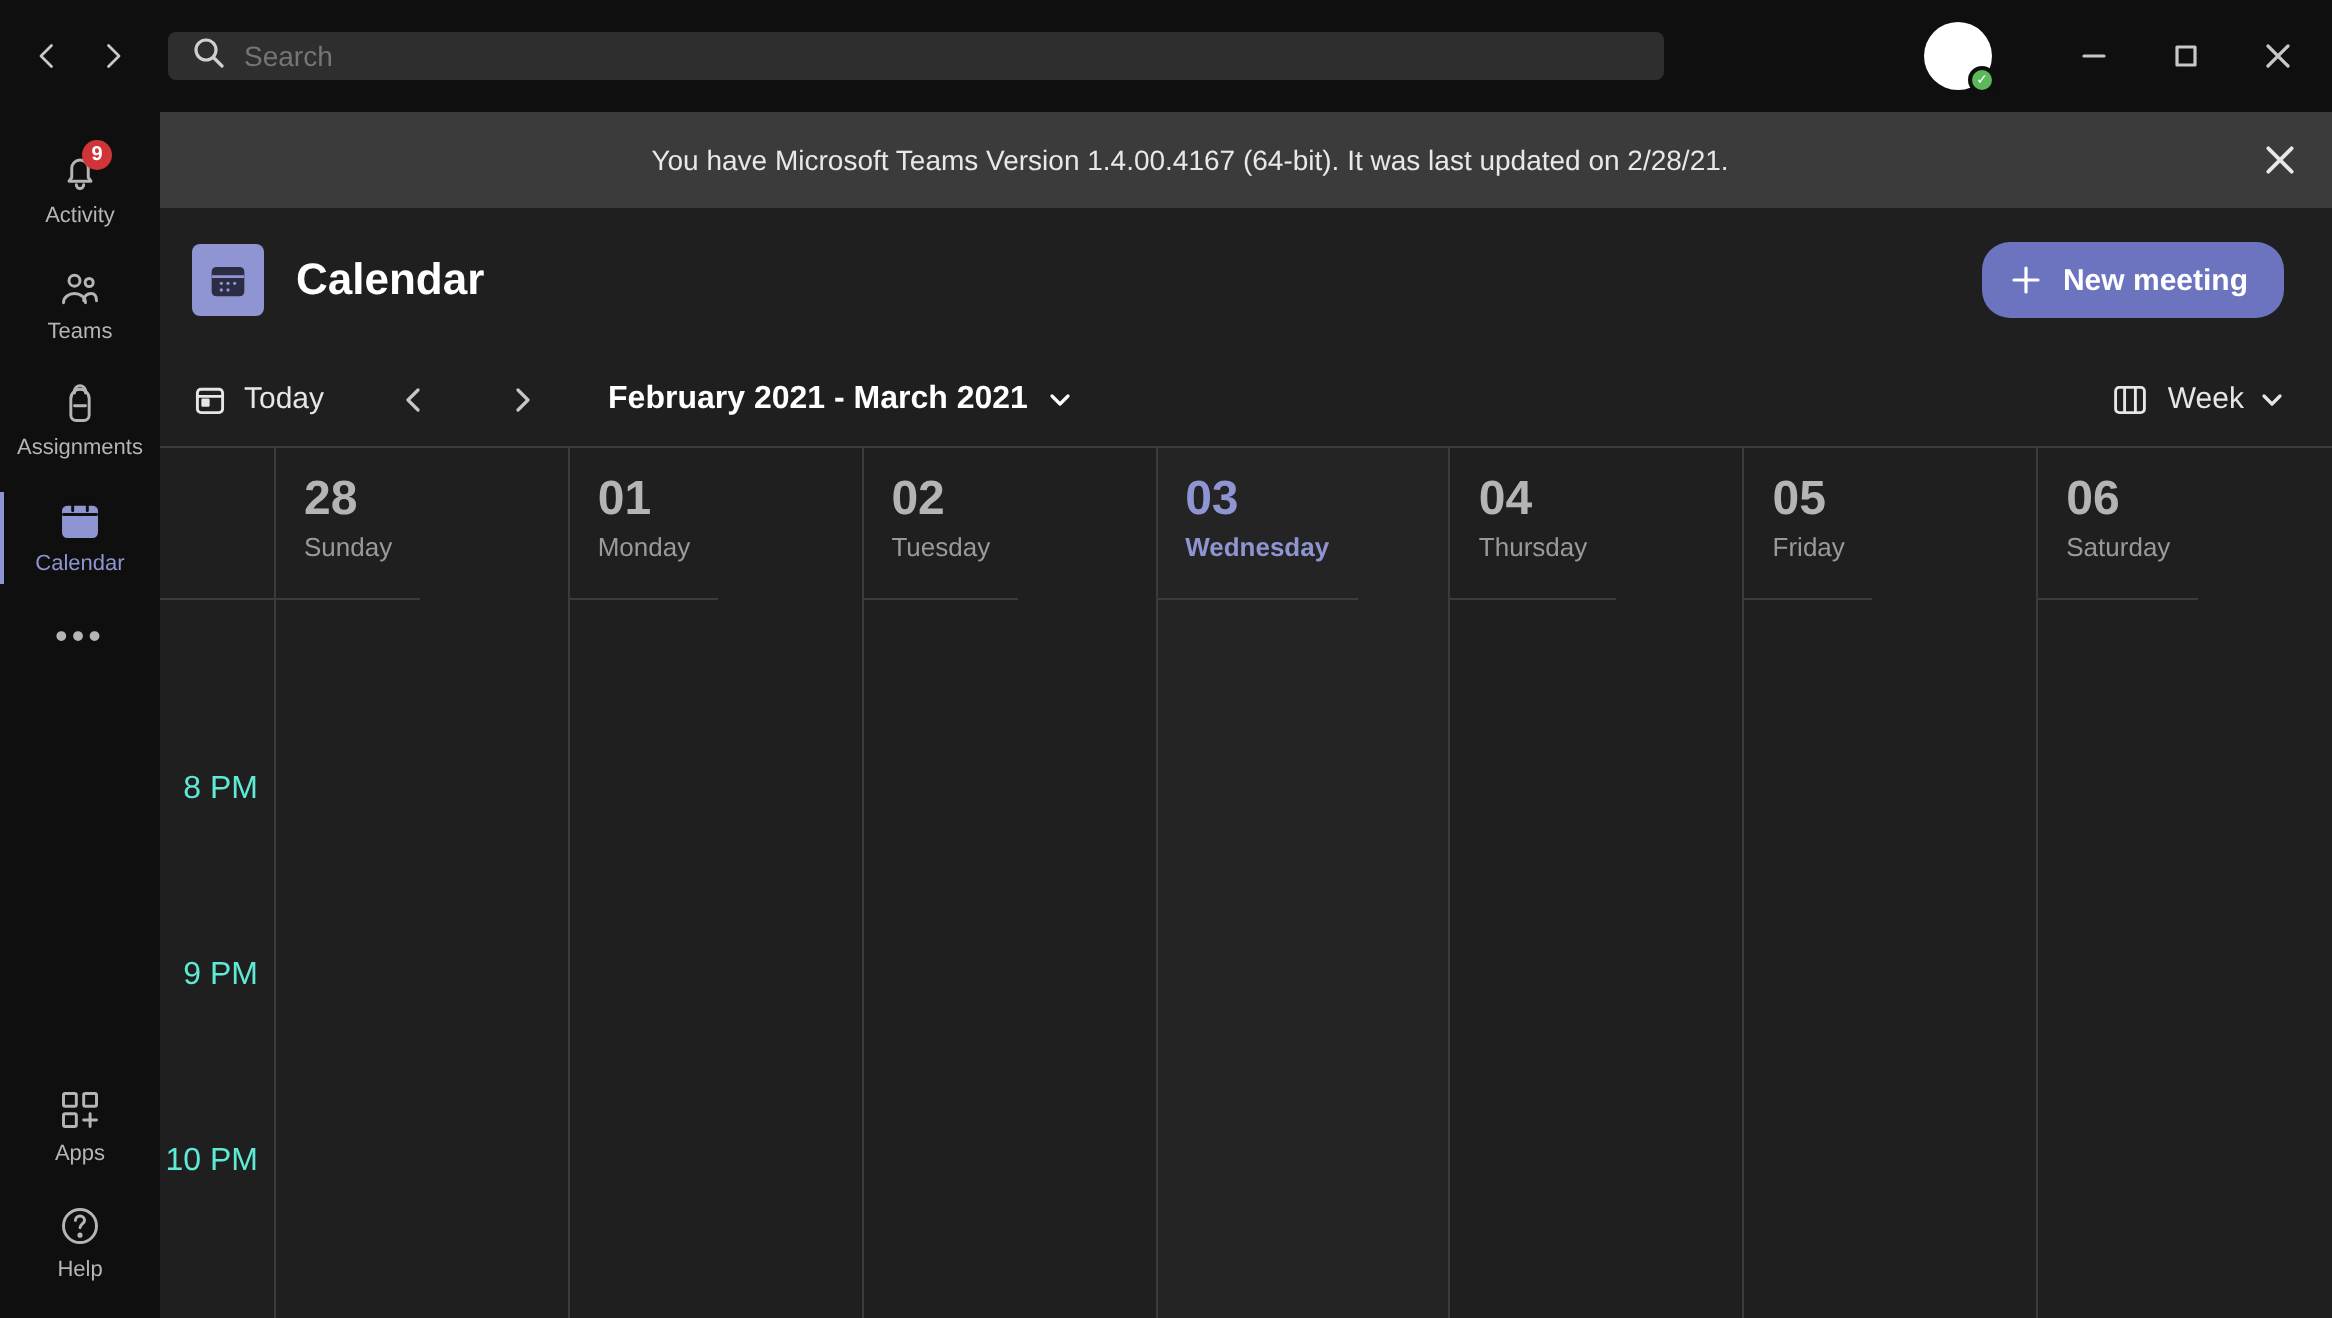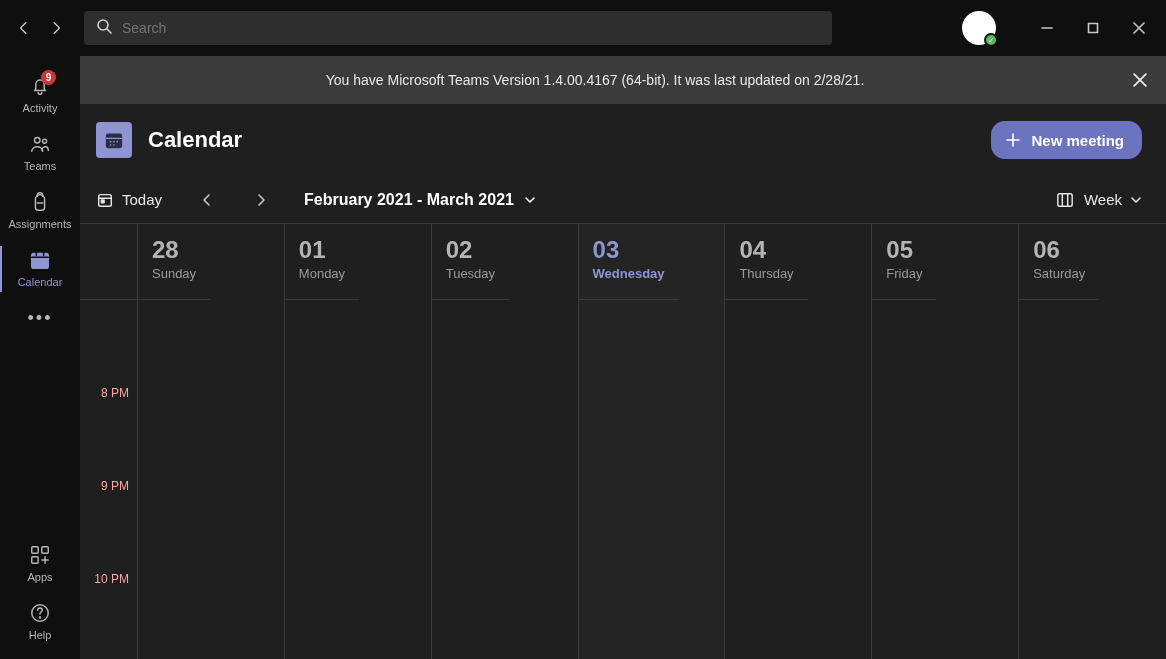--- a/index.html
+++ b/index.html
@@ -8,7 +8,7 @@
   .titlebar { height:56px; background:#0f0f0f; display:flex; align-items:center; padding:0 4px 0 8px; }
   .navbtn { width:32px; height:32px; display:flex; align-items:center; justify-content:center; color:#c7c7c7; }
   .navbtn svg { width:14px; height:14px; }
-  .searchbox { flex:0 0 748px; margin-left:12px; height:34px; background:#2e2e2e; border-radius:4px; display:flex; align-items:center; padding:0 12px; color:#cfcfcf; }
+  .searchbox { flex:0 0 748px; margin-left:12px; height:24px; background:#2e2e2e; border-radius:4px; display:flex; align-items:center; padding:0 12px; color:#cfcfcf; }
   .searchbox svg { width:16px; height:16px; margin-right:10px; stroke:#cfcfcf; }
   .searchbox input { flex:1; background:transparent; border:none; outline:none; color:#cfcfcf; font-size:14px; }
   .tb-spacer { flex:1; }

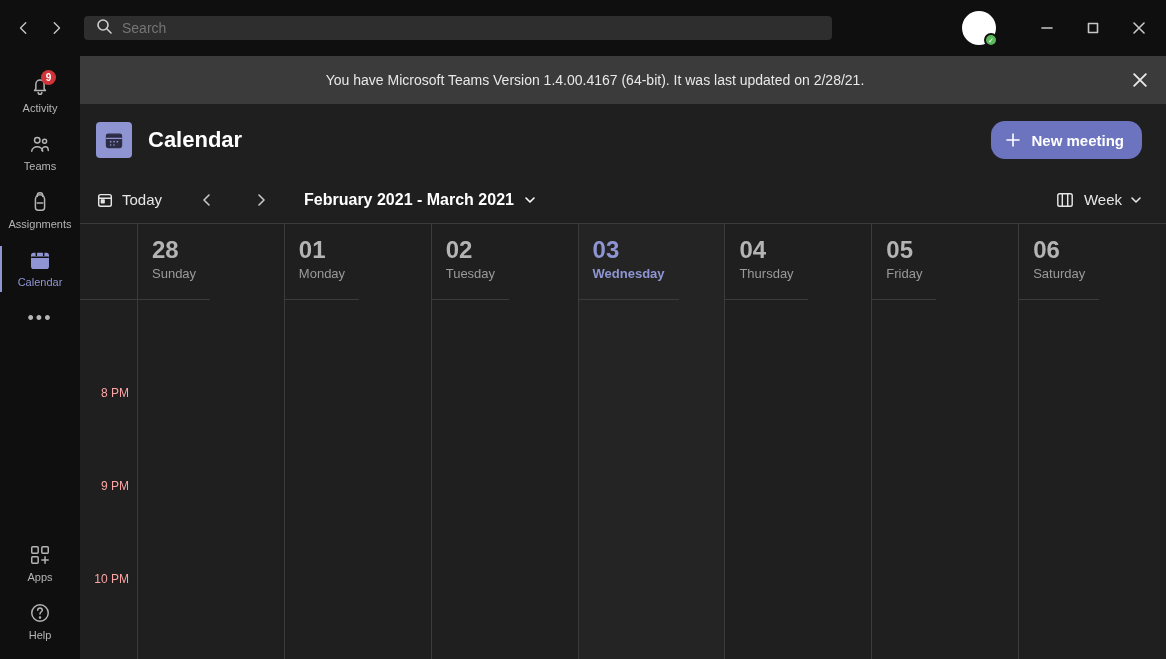--- a/index.html
+++ b/index.html
@@ -57,7 +57,7 @@
   .cal-grid { flex:1; display:flex; overflow:hidden; }
   .time-col { width:58px; border-right:1px solid #3b3b3b; }
   .time-col .day-head-spacer { height:76px; border-bottom:1px solid #3b3b3b; }
-  .time-label { height:93px; font-size:12px; color:#fca5a5; text-align:right; padding-right:8px; position:relative; }
+  .time-label { height:93px; font-size:16px; color:#5eead4; text-align:right; padding-right:8px; position:relative; }
   .time-label span { position:absolute; right:8px; top:-7px; }
   .days { flex:1; display:grid; grid-template-columns:repeat(7,1fr); }
   .day-col { border-right:1px solid #3b3b3b; display:flex; }

